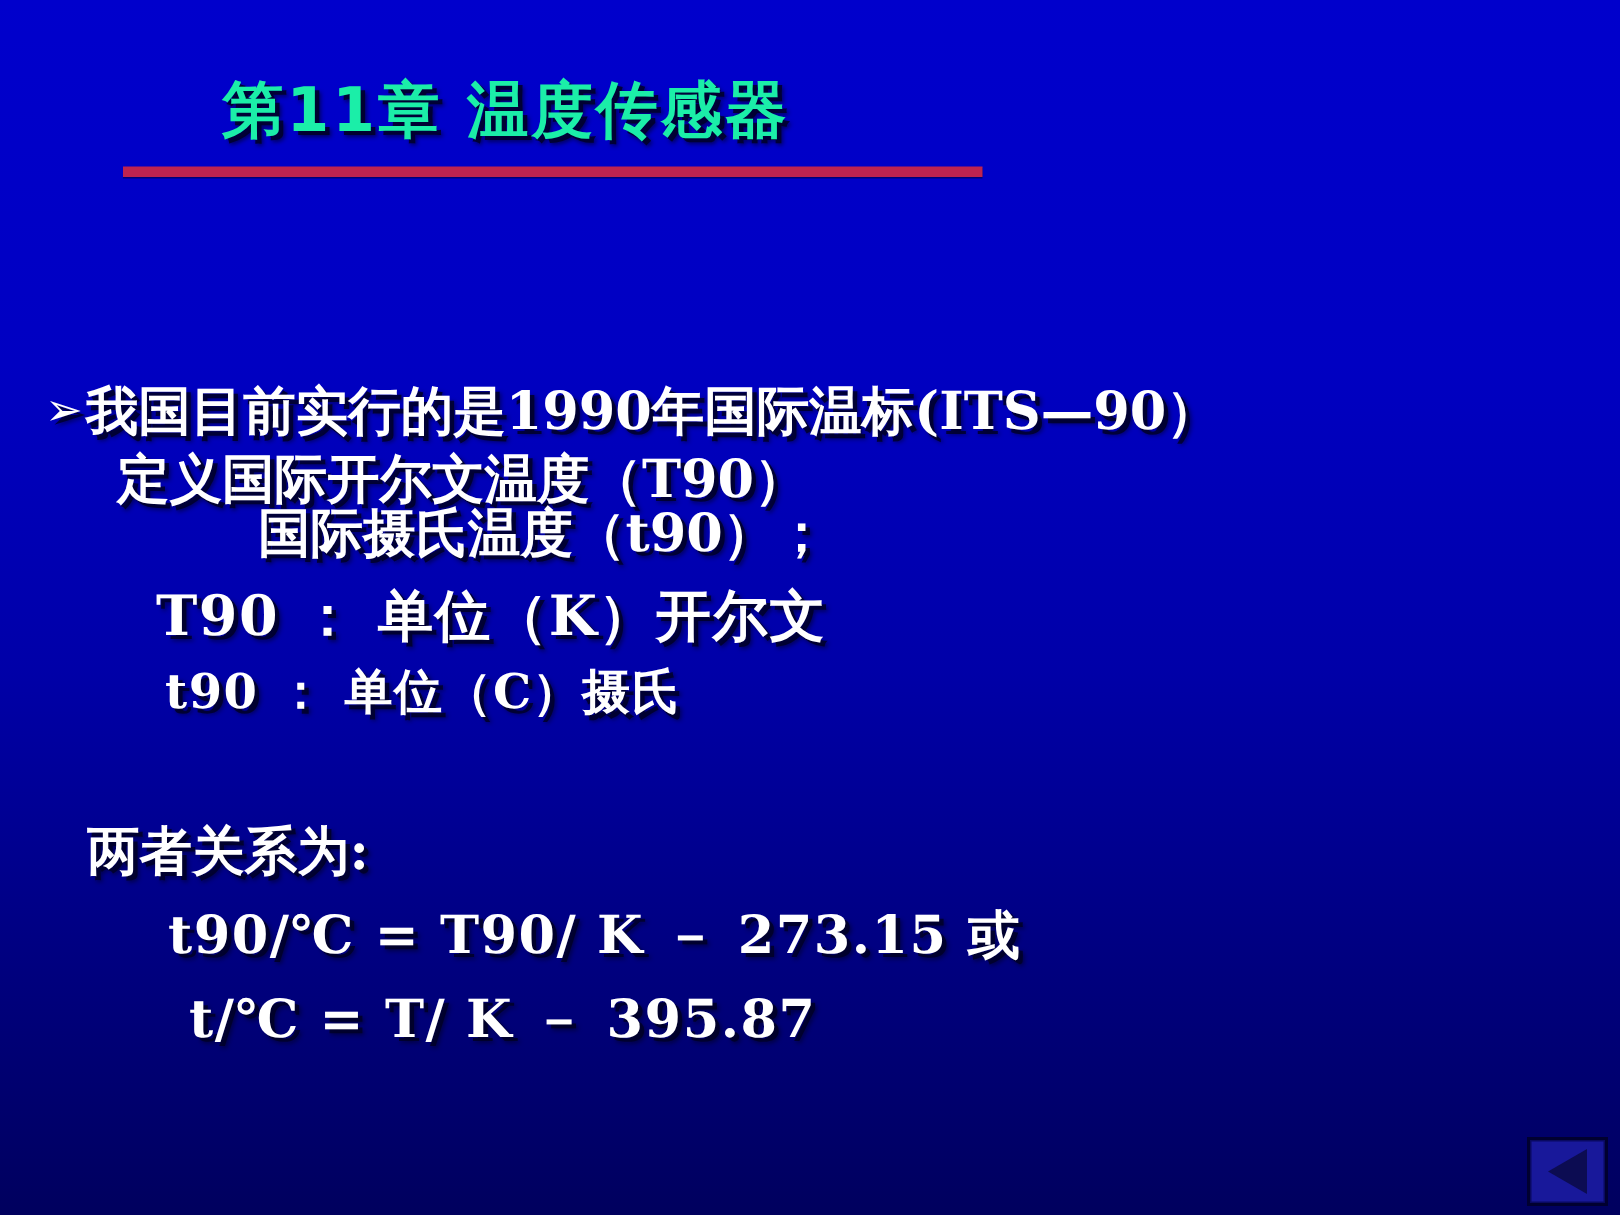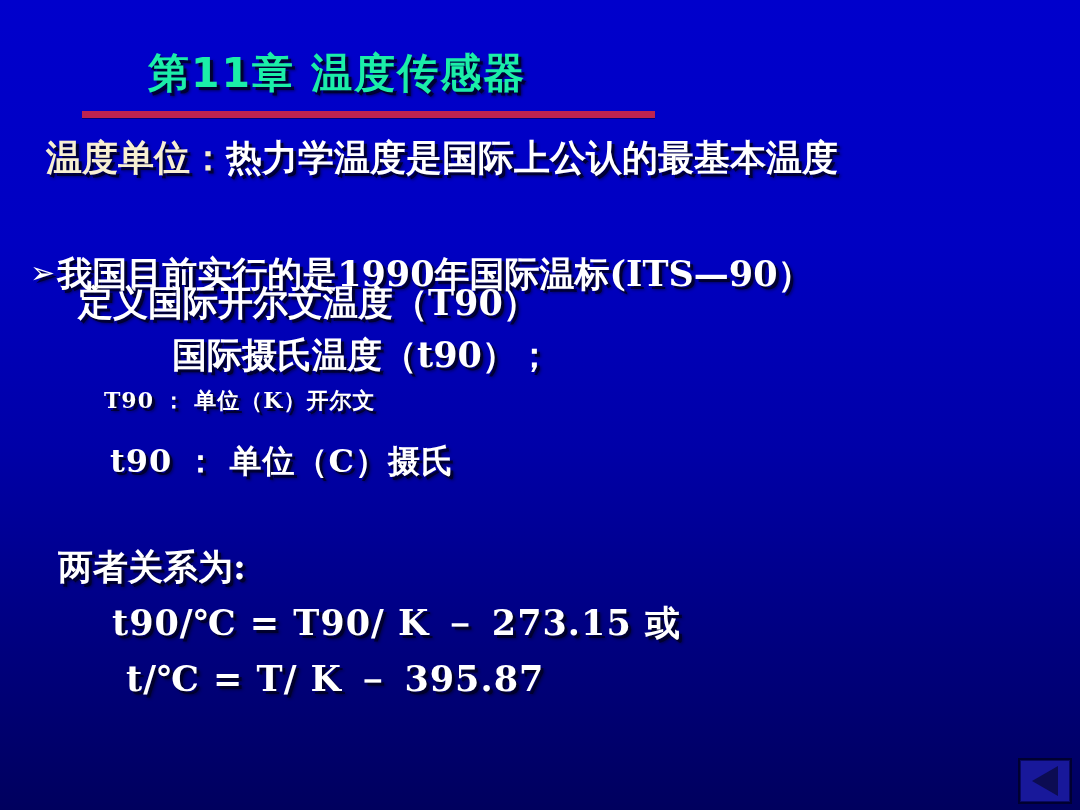--- a/index.html
+++ b/index.html
@@ -147,9 +147,6 @@
     <div class="rule"></div>
   </div>
 
-  <div id="subtitle">
-    <span class="label">温度单位：</span><span class="value">热力学温度是国际上公认的最基本温度</span>
-  </div>
 
   <div id="body">
 

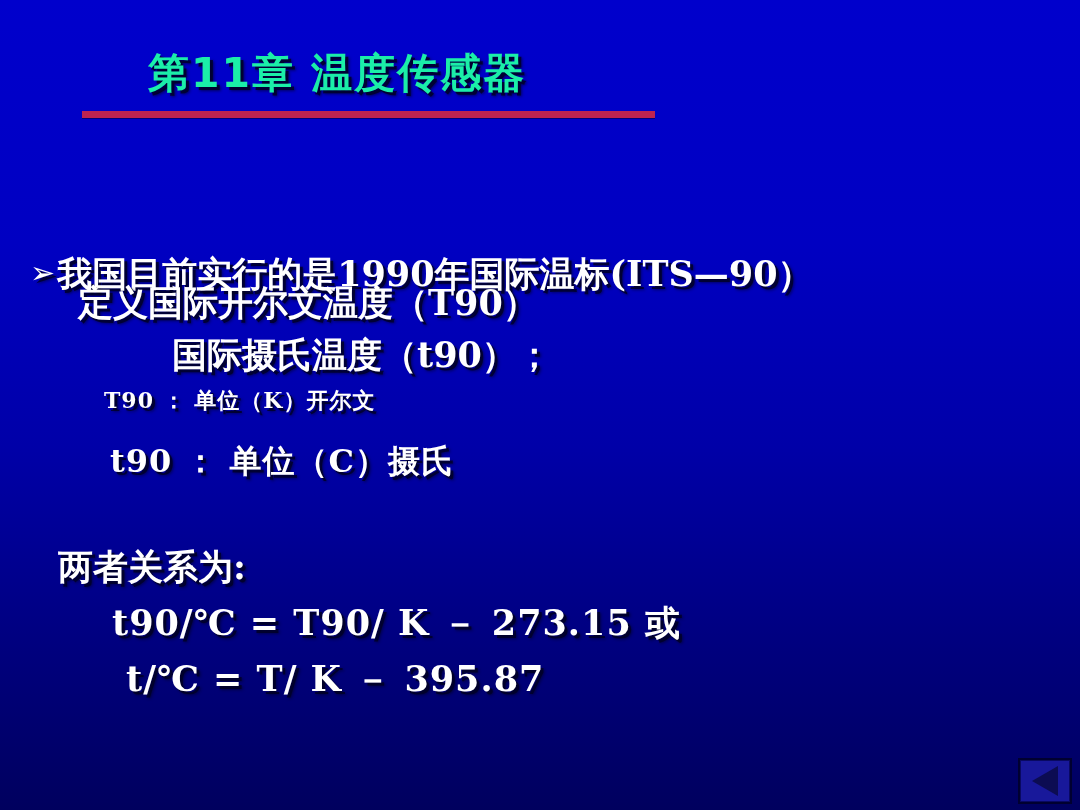--- a/index.html
+++ b/index.html
@@ -100,7 +100,7 @@
     transform: translateY(-3px);
     margin-right: 2px;
   }
-  .l2 { position: absolute; left: 78px;  top: 52px;  font-size: 35px; }
+  .l2 { position: absolute; left: 78px;  top: 68px;  font-size: 35px; }
   .l3 { position: absolute; left: 172px; top: 104px; font-size: 35px; }
   .l4 { position: absolute; left: 104px; top: 158px; font-size: 22px; letter-spacing: 1px; }
   .l5 { position: absolute; left: 110px; top: 212px; font-size: 32px; letter-spacing: 1px; }

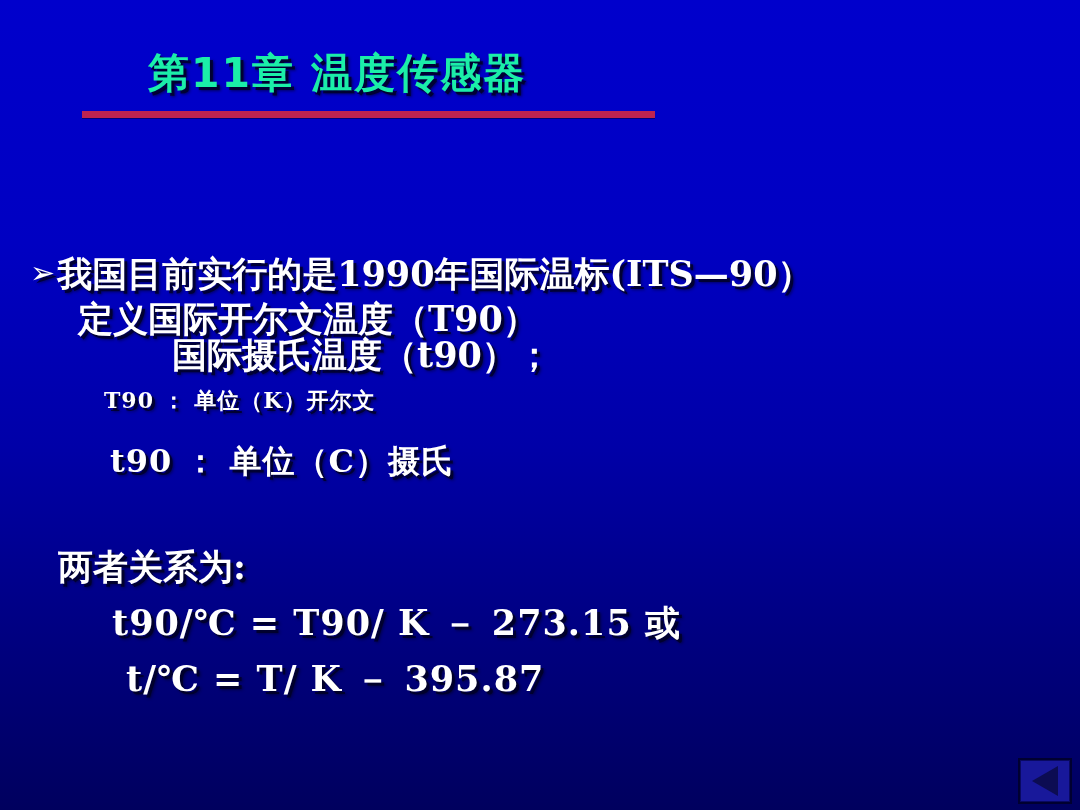--- a/index.html
+++ b/index.html
@@ -102,7 +102,7 @@
   }
   .l2 { position: absolute; left: 78px;  top: 68px;  font-size: 35px; }
   .l3 { position: absolute; left: 172px; top: 104px; font-size: 35px; }
-  .l4 { position: absolute; left: 104px; top: 158px; font-size: 22px; letter-spacing: 1px; }
+  .l4 { position: absolute; left: 104px; top: 158px; font-size: 37px; letter-spacing: 1px; }
   .l5 { position: absolute; left: 110px; top: 212px; font-size: 32px; letter-spacing: 1px; }
 
   #relation {

